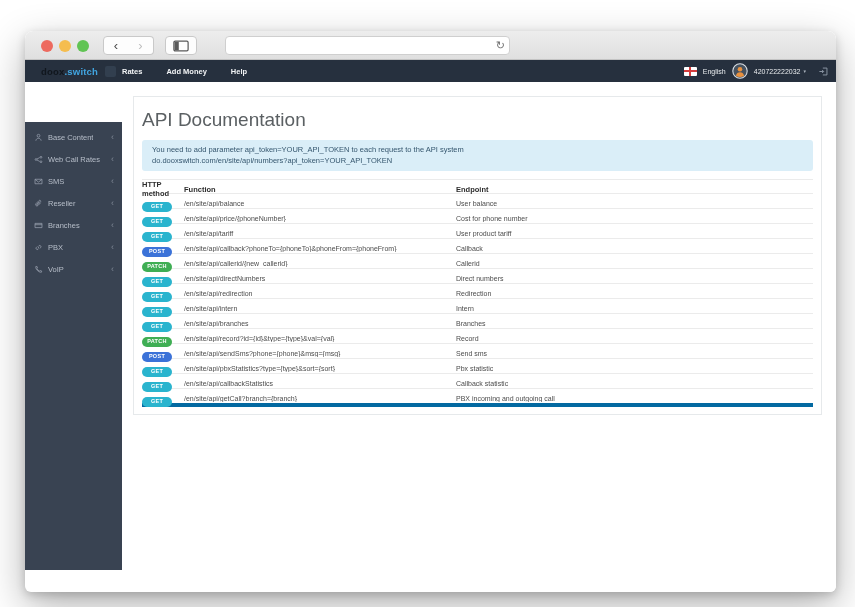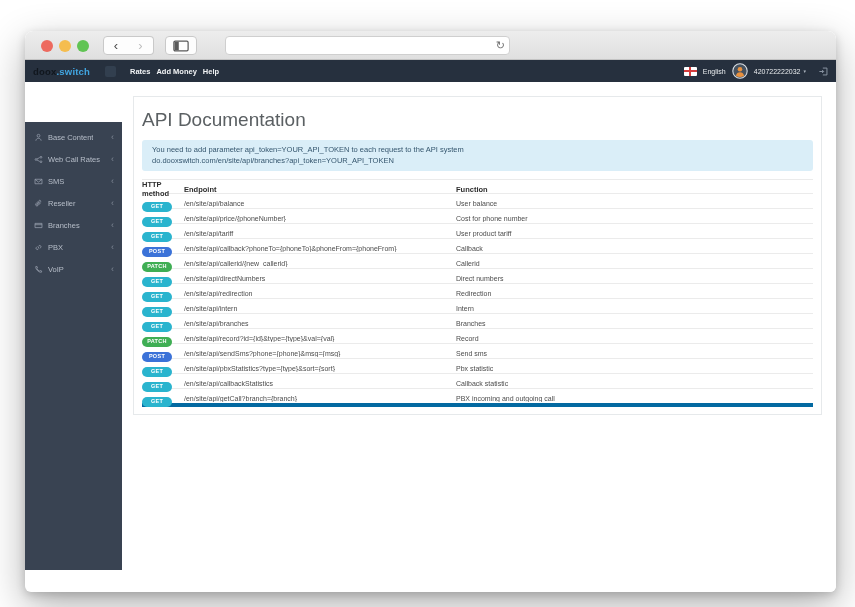--- a/index.html
+++ b/index.html
@@ -48,7 +48,7 @@
     position:absolute; left:0; top:29px; right:0; height:22px;
     background:#26303e; display:flex; align-items:center; color:#fff;
   }
-  .logo-zone { width:97px; height:100%; display:flex; align-items:center; padding:0 6px 0 8px;text-align:right; }
+  .logo-zone { width:97px; height:100%; display:flex; align-items:center; padding:0 6px 0 16px;text-align:right; }
   .logo { font-size:9.5px; font-weight:bold; letter-spacing:.2px; cursor:default; }
   .logo .lg1 { color:#10161d; }
   .logo .lg2 { color:#41a5e1; }

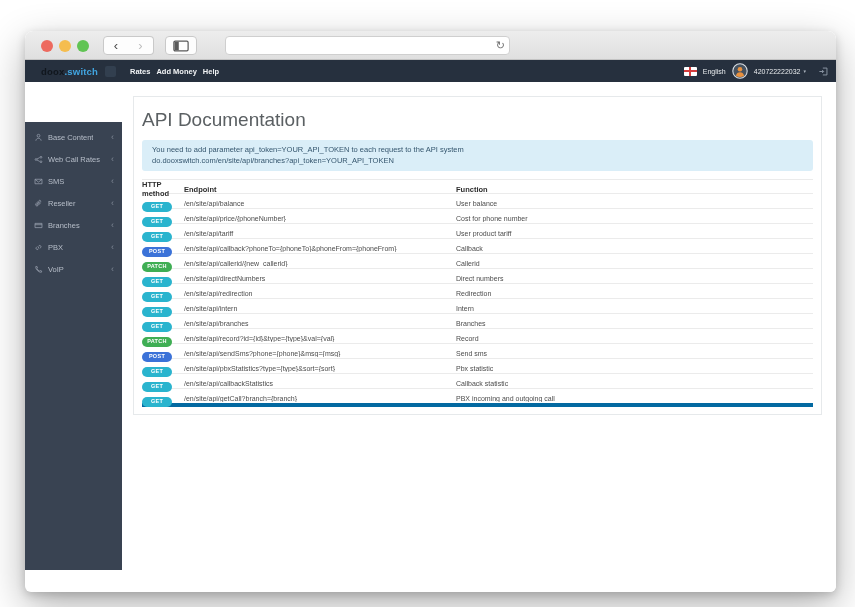--- a/index.html
+++ b/index.html
@@ -53,7 +53,7 @@
   .logo .lg1 { color:#10161d; }
   .logo .lg2 { color:#41a5e1; }
   .nav-toggle { margin-left:auto; width:11px; height:11px; background:#323f4f; border-radius:2px; }
-  .top-menu { display:flex; align-items:center; gap:6px; margin-left:8px; }
+  .top-menu { display:flex; align-items:center; gap:24px; margin-left:0; }
   .top-menu .mi { font-size:7.5px; font-weight:bold; color:#f2f4f6; cursor:default; }
   .nav-right { margin-left:auto; display:flex; align-items:center; gap:6px; padding-right:7px; }
   .flag { width:13px; height:9px; background:#fff; position:relative; border-radius:1px; overflow:hidden; }

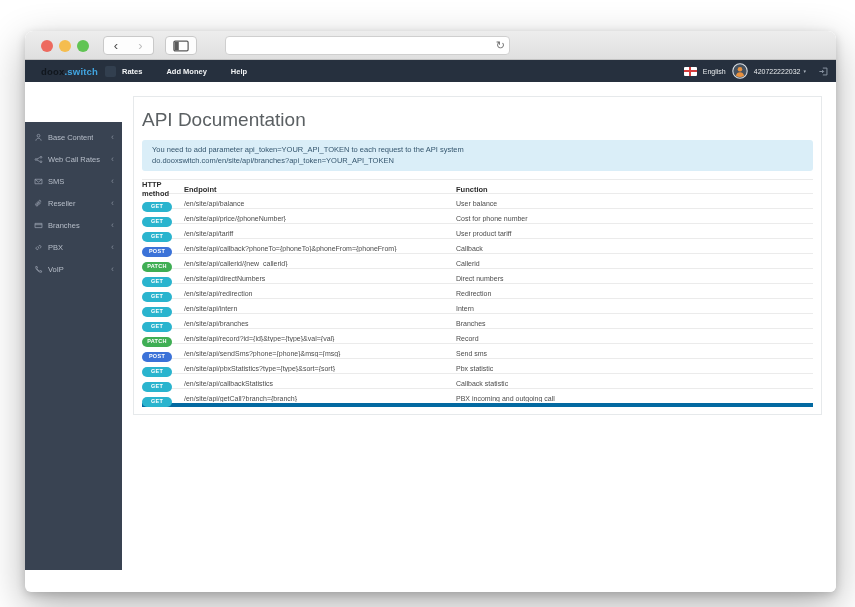--- a/index.html
+++ b/index.html
@@ -216,7 +216,7 @@
       <div class="page-title">API Documentation</div>
       <div class="alert">
         <div>You need to add parameter api_token=YOUR_API_TOKEN to each request to the API system</div>
-        <div>do.dooxswitch.com/en/site/api/branches?api_token=YOUR_API_TOKEN</div>
+        <div>do.dooxswitch.com/en/site/api/numbers?api_token=YOUR_API_TOKEN</div>
       </div>
       <div class="api-table">
         <div class="thead">

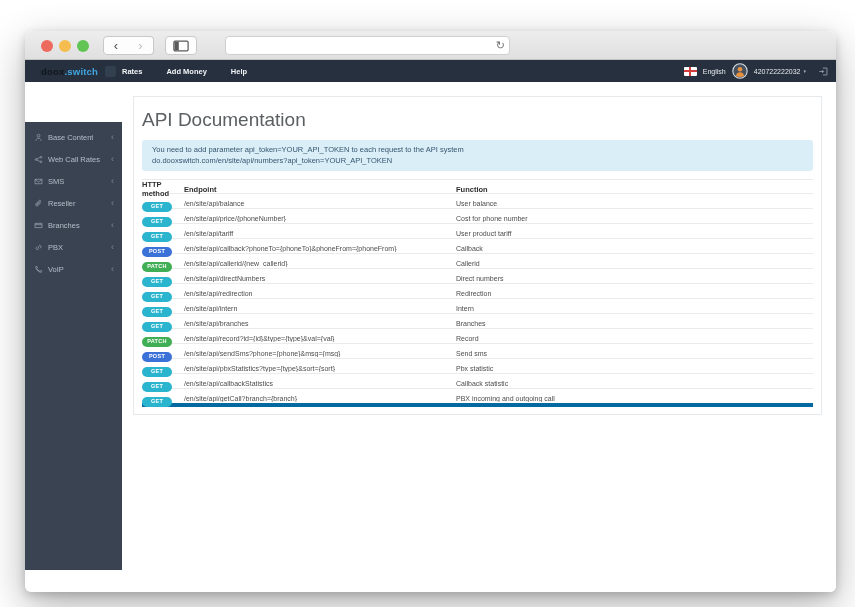--- a/index.html
+++ b/index.html
@@ -221,8 +221,8 @@
       <div class="api-table">
         <div class="thead">
           <span>HTTP method</span>
+          <span>Function</span>
           <span>Endpoint</span>
-          <span>Function</span>
         </div>
         <div>
 

